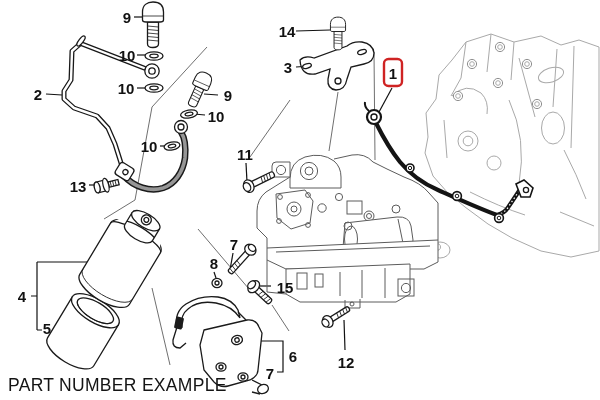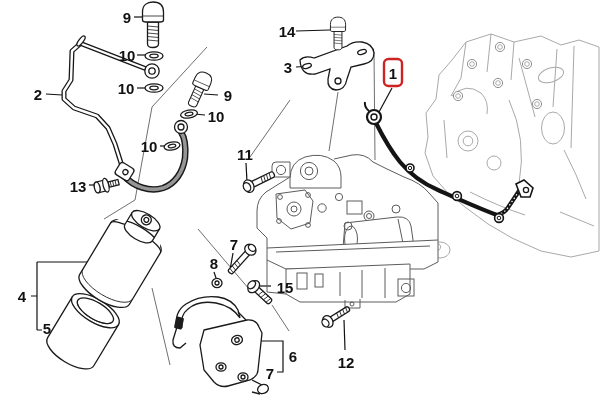--- a/index.html
+++ b/index.html
@@ -316,6 +316,7 @@
   </g>
 </svg>
 
+<div class="cap">PART NUMBER EXAMPLE</div>
 </div>
 
 </body></html>

